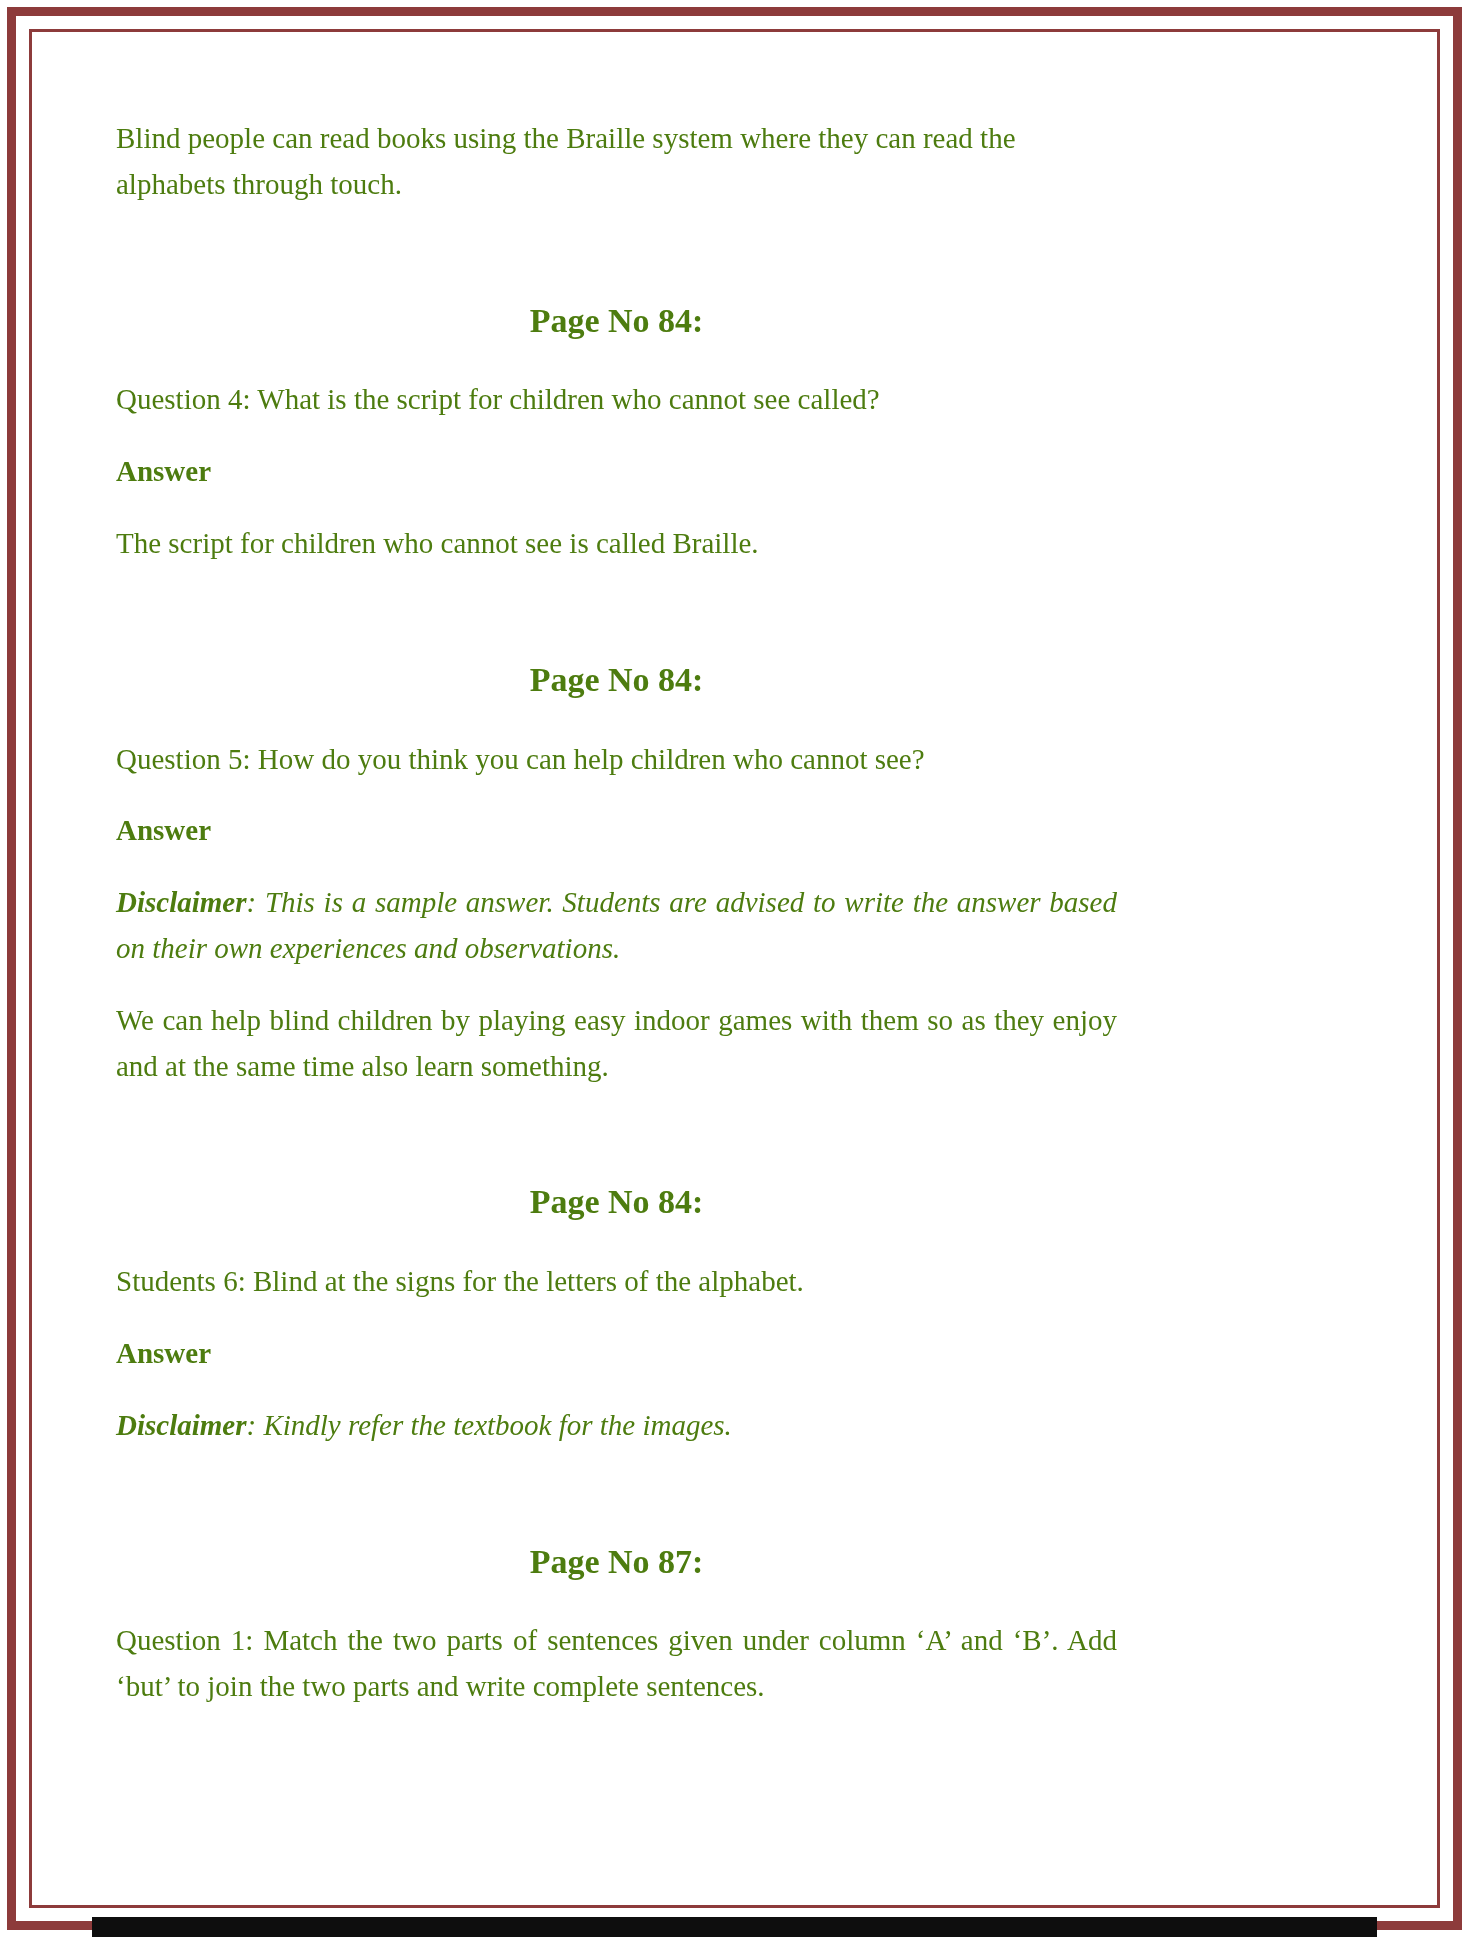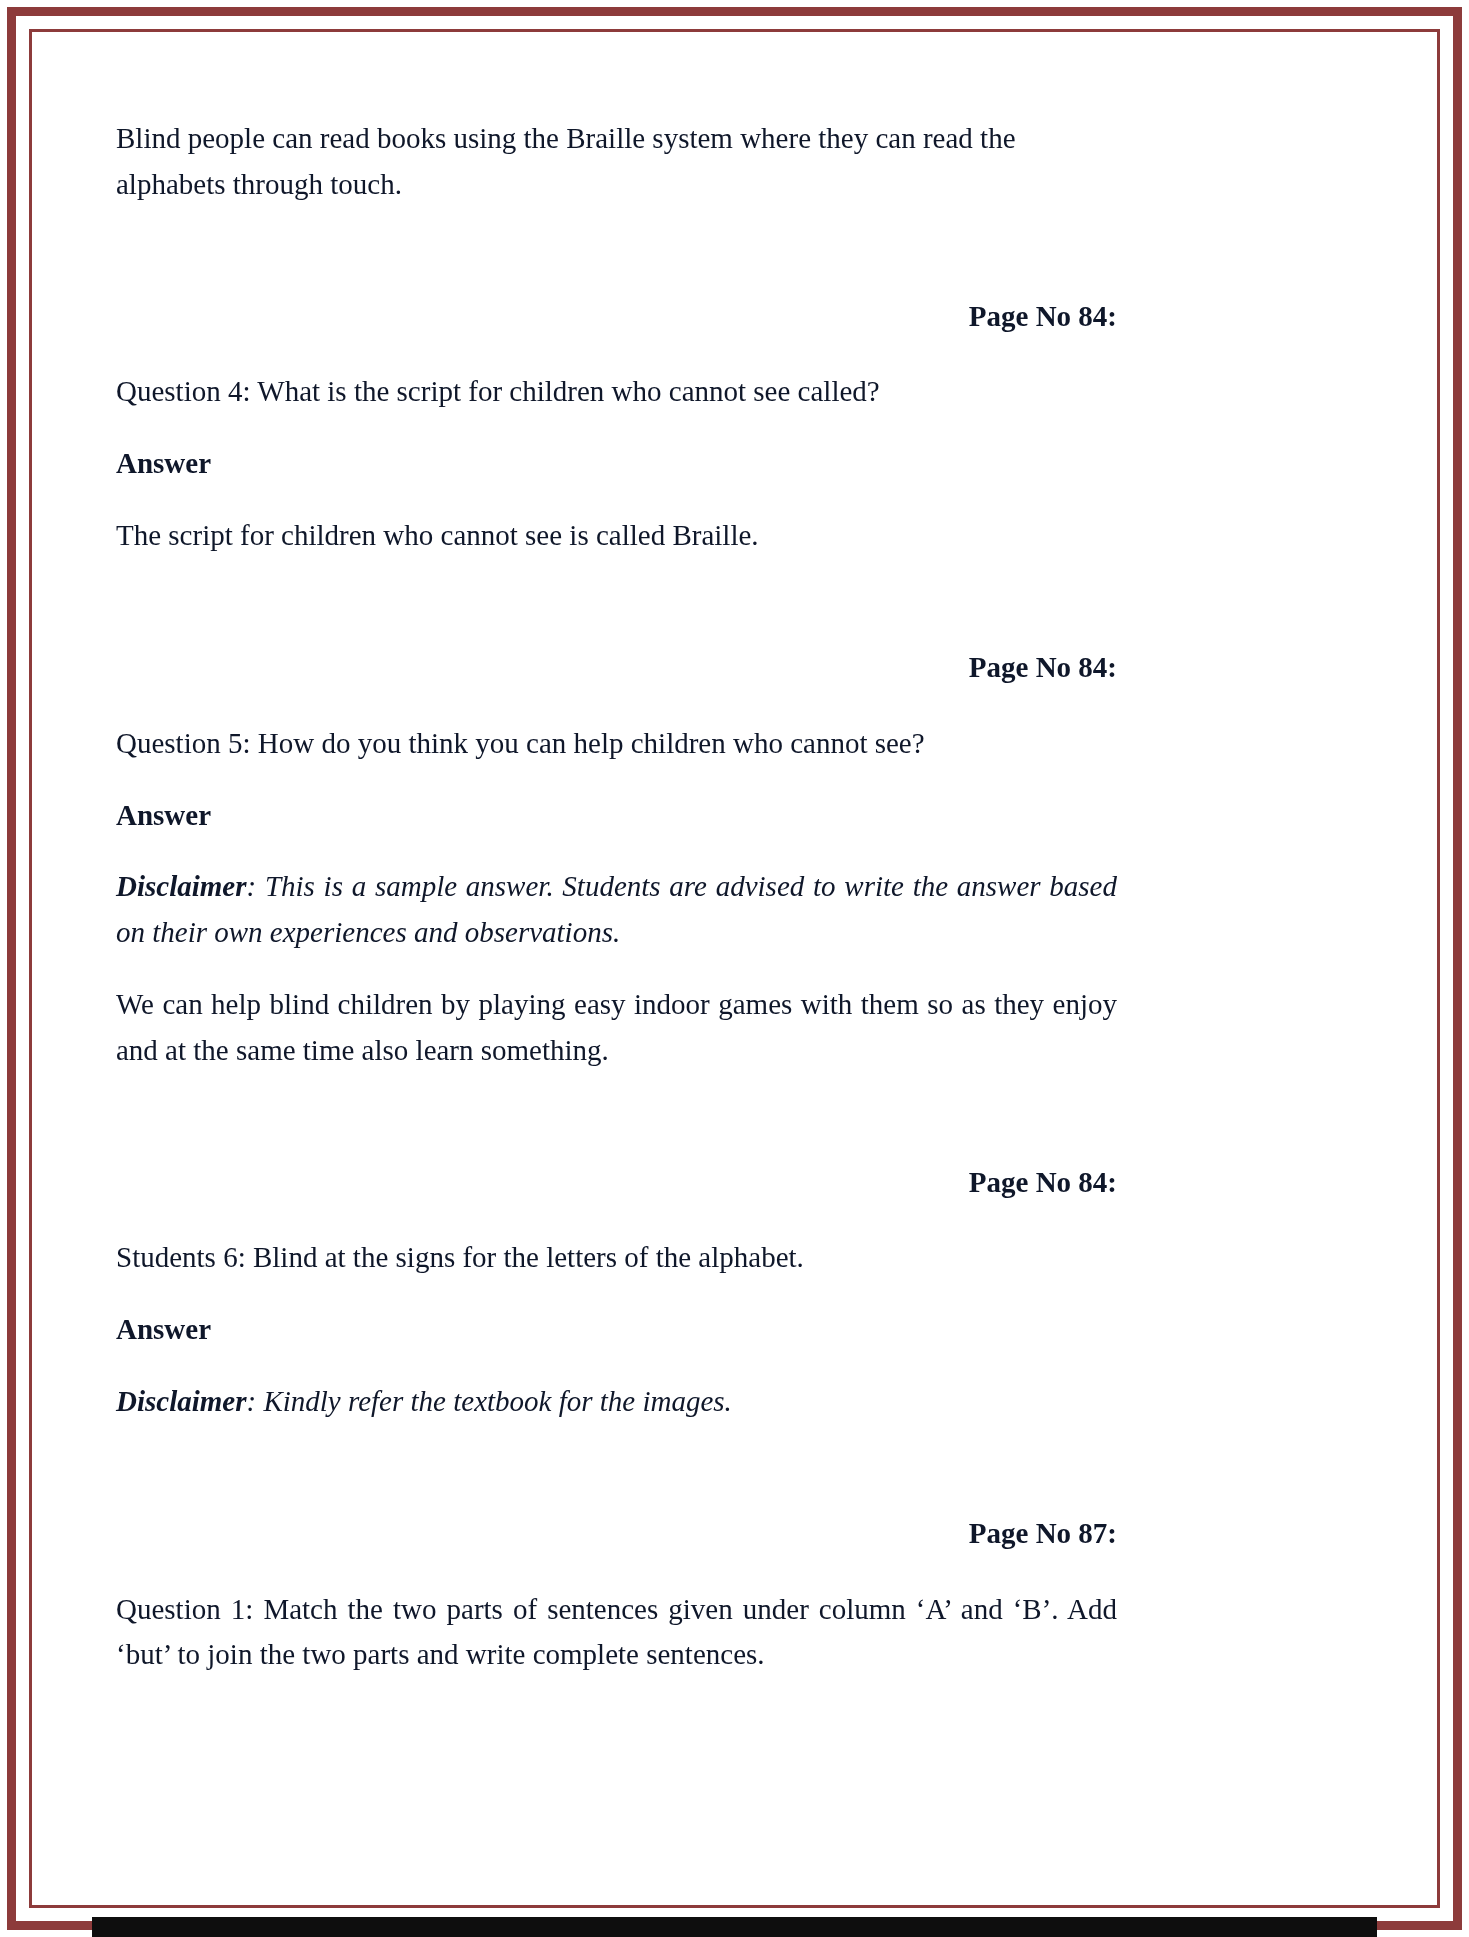--- a/index.html
+++ b/index.html
@@ -15,7 +15,7 @@
     margin: 0 auto;
     overflow: hidden;
     font-family: "Liberation Serif", "DejaVu Serif", serif;
-    color: #0f172a;
+    color: #4d7c0f;
   }
   .frame-outer {
     position: absolute;

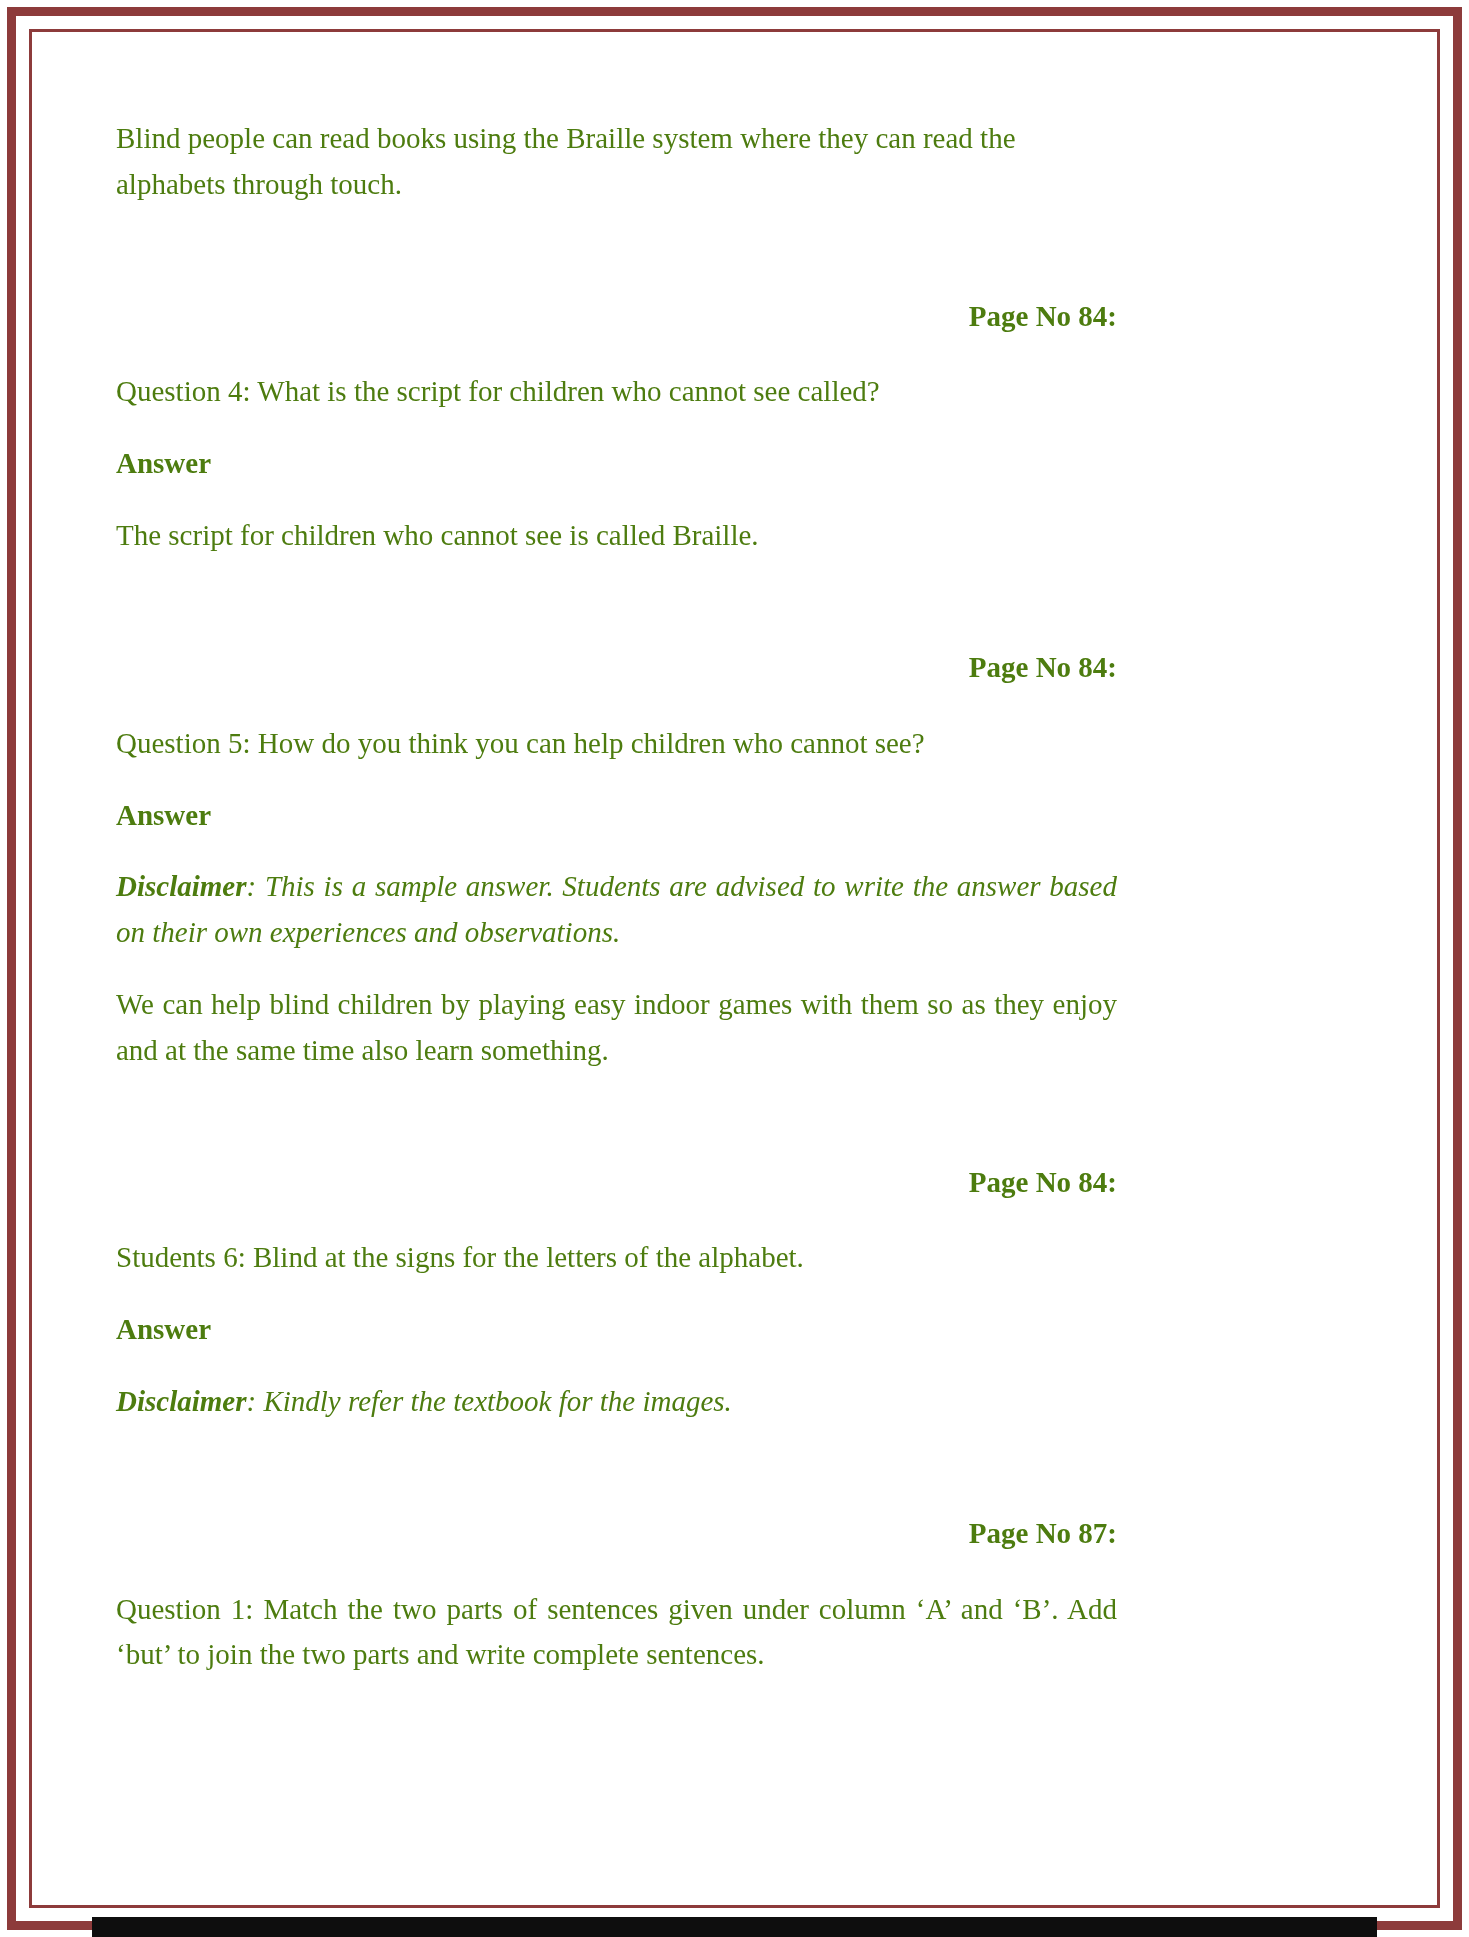--- a/index.html
+++ b/index.html
@@ -49,9 +49,9 @@
   }
   .page-heading {
     margin: 86px 0 30px 0;
-    font-size: 29px;
+    font-size: 34px;
     font-weight: bold;
-    text-align: right;
+    text-align: center;
   }
   .q-label, .answer-label-text {
     font-weight: normal;

